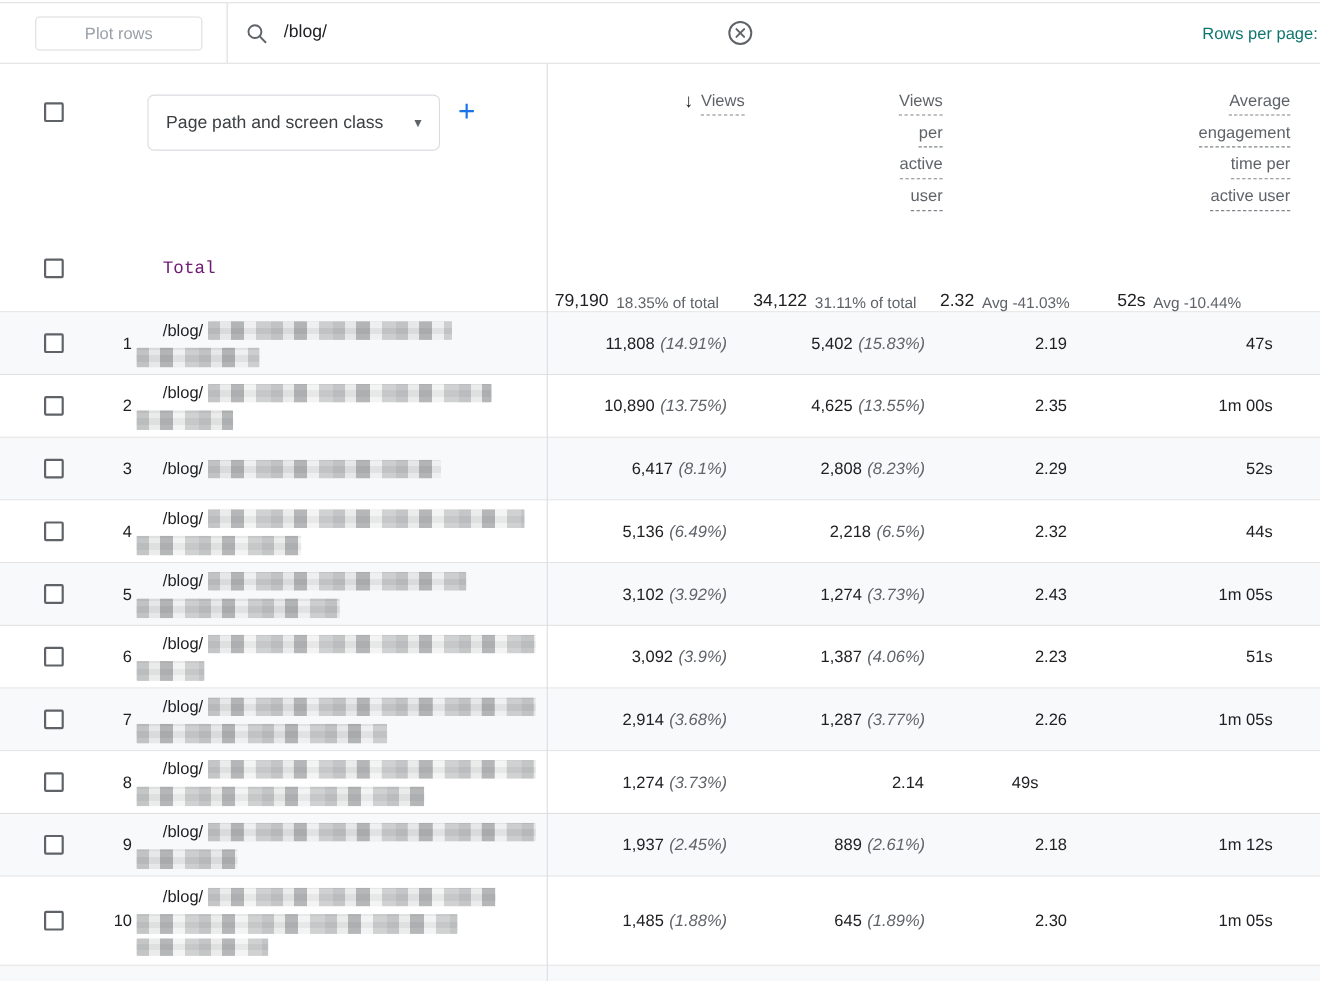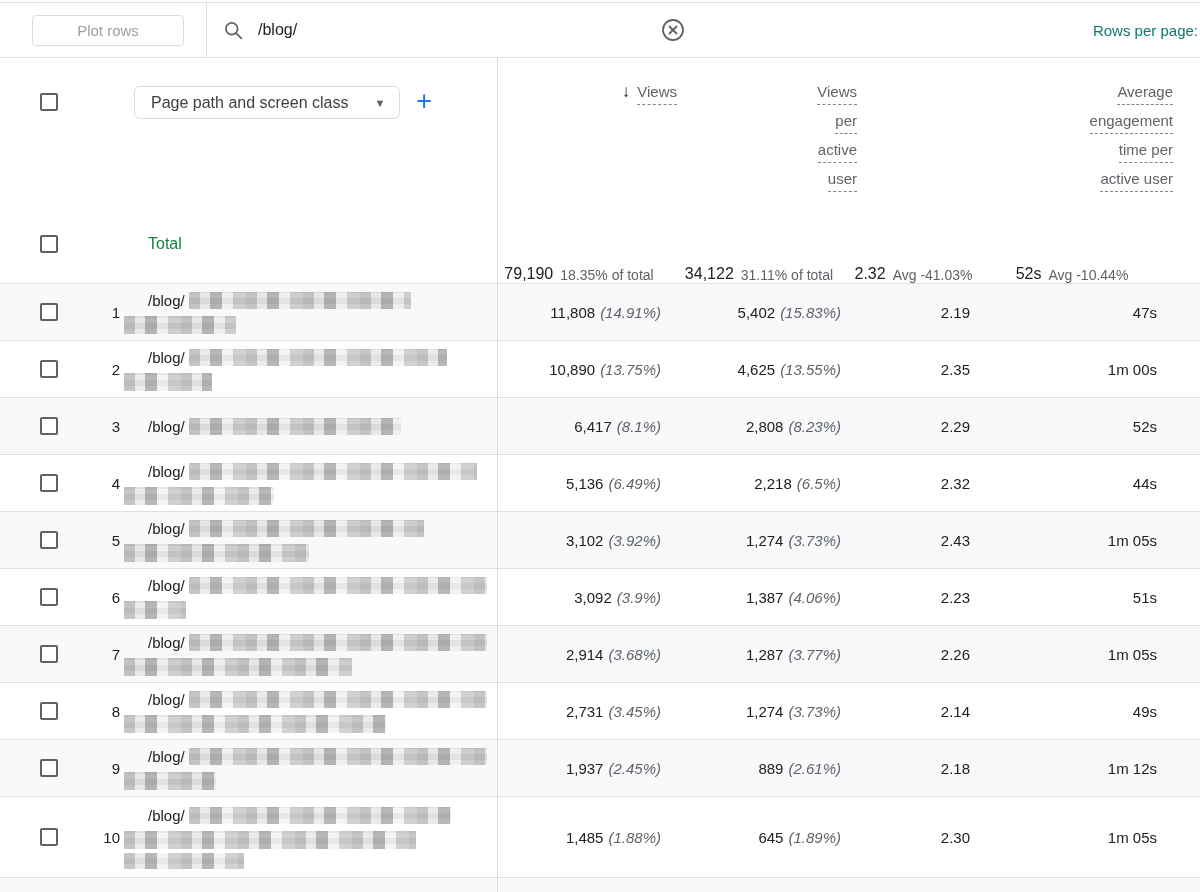--- a/index.html
+++ b/index.html
@@ -114,7 +114,7 @@
   .header-left .checkbox { margin-left: 40px; margin-top: 7px; }
   .dim-pill {
     margin-left: 76px;
-    height: 33px;
+    height: 51px;
     border: 1px solid #dadce0;
     border-radius: 6px;
     background: #fff;

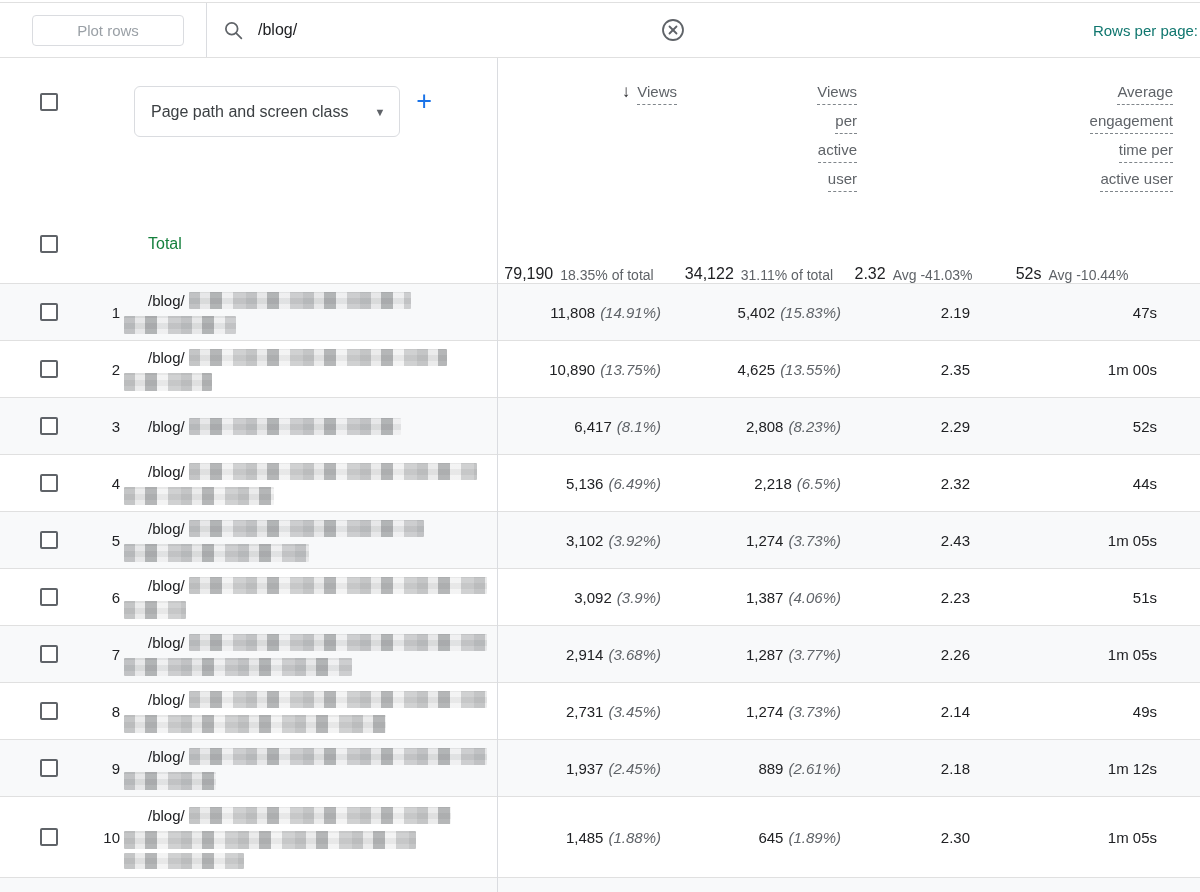--- a/index.html
+++ b/index.html
@@ -154,7 +154,7 @@
 
   
   .totals-row { height: 79px; border-bottom: 1px solid #e0e0e0; }
-  .totals-row .path-cell { font-size: 16px; color: #15803d; }
+  .totals-row .path-cell { font-size: 16px; color: #701a75; font-family: Liberation Mono, monospace; }
   .tot-metric {
     display: flex; flex-direction: row; align-items: flex-end; justify-content: center;
     padding-right: 16px; gap: 7px; white-space: nowrap;

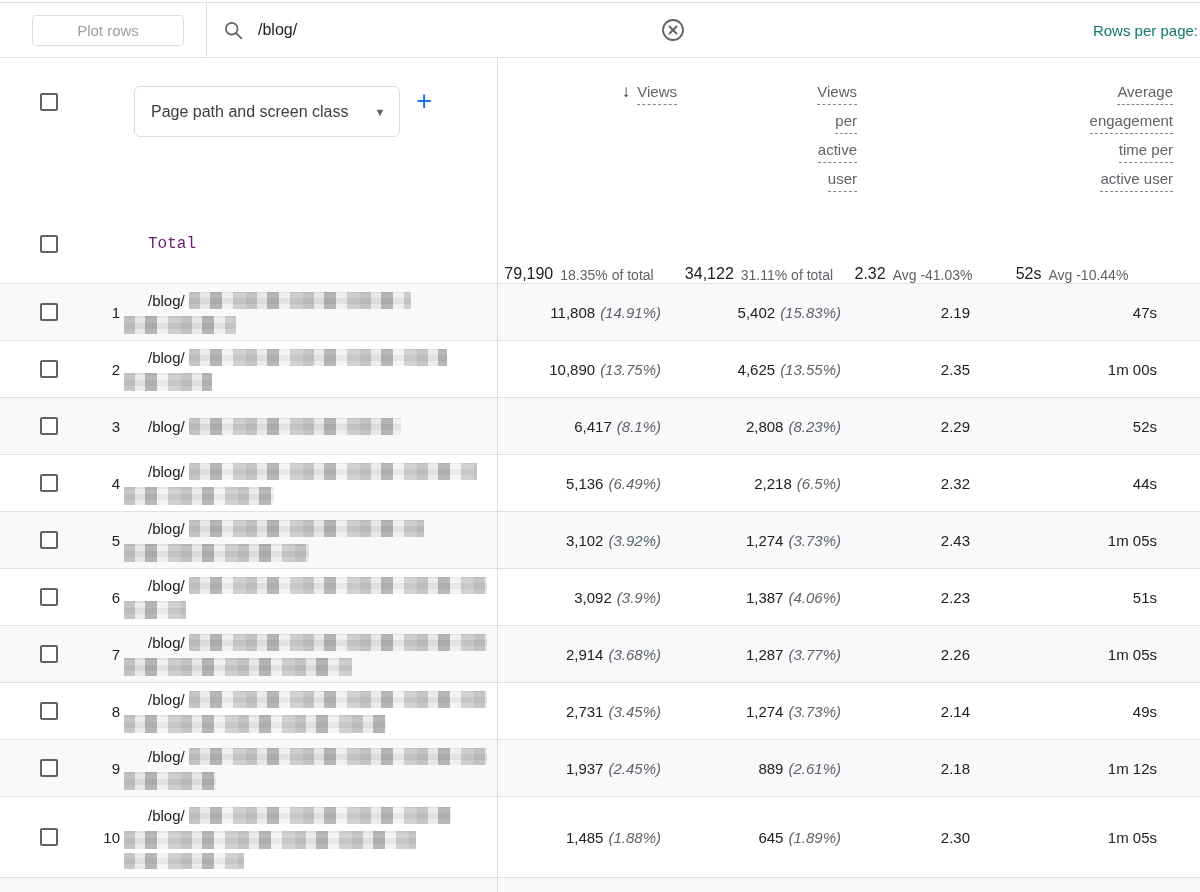--- a/index.html
+++ b/index.html
@@ -490,10 +490,6 @@
     <span class="blur l2" style="width:262px;"></span>
   </div>
   <div class="metric">
-      <span>2,731</span>
-      <span class="pct">(3.45%)</span>
-    </div>
-  <div class="metric">
       <span>1,274</span>
       <span class="pct">(3.73%)</span>
     </div>

